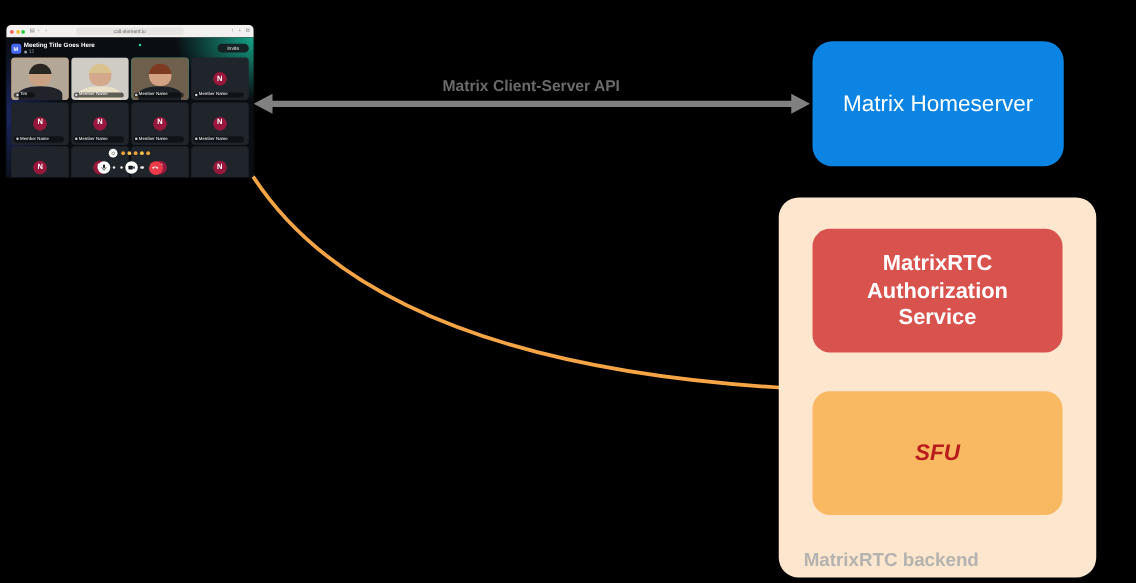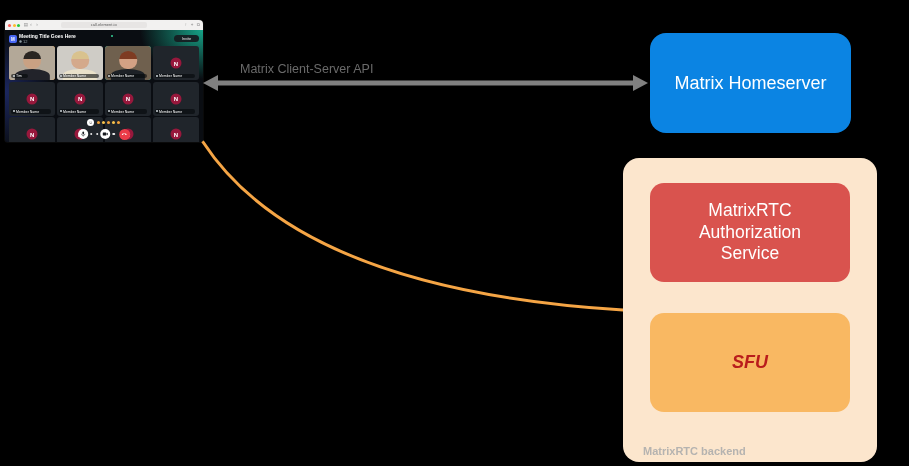--- a/index.html
+++ b/index.html
@@ -9,8 +9,8 @@
   
   #connectors{position:absolute;left:0;top:0;width:909px;height:466px;z-index:1;}
 
-  .api-label{position:absolute;left:240px;top:62px;width:370px;text-align:left;
-    font-size:12.5px;font-weight:400;color:#6a6a6a;z-index:2;}
+  .api-label{position:absolute;left:240px;top:62px;width:370px;text-align:center;
+    font-size:12.5px;font-weight:700;color:#6a6a6a;z-index:2;}
 
   
   .hs-box{position:absolute;left:650px;top:33px;width:201px;height:100px;

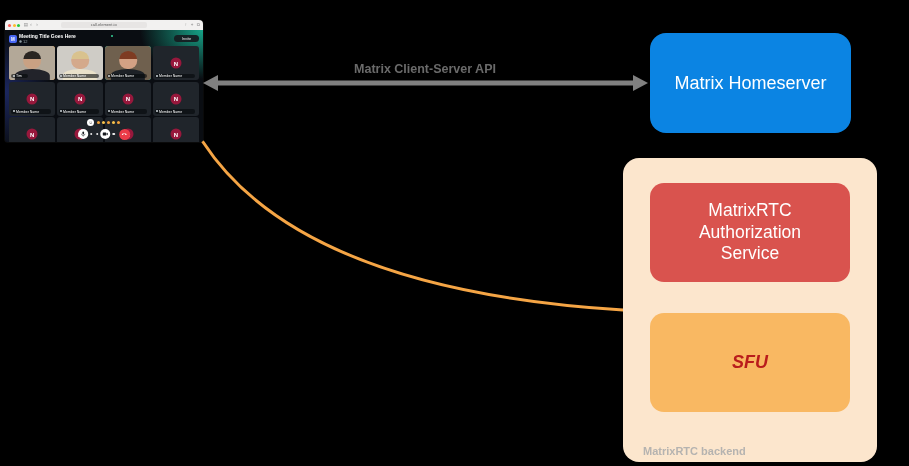--- a/index.html
+++ b/index.html
@@ -23,7 +23,7 @@
   .auth-box{position:absolute;left:27px;top:25px;width:200px;height:99px;
     background:#d9534e;border-radius:14px;display:flex;align-items:center;
     justify-content:center;text-align:center;}
-  .auth-box .lbl{color:#fff;font-weight:normal;font-size:17.5px;line-height:1.25;
+  .auth-box .lbl{color:#fff;font-weight:bold;font-size:17.5px;line-height:1.25;
     padding:0 30px;}
   .sfu-box{position:absolute;left:27px;top:155px;width:200px;height:99px;
     background:#f9b862;border-radius:14px;display:flex;align-items:center;

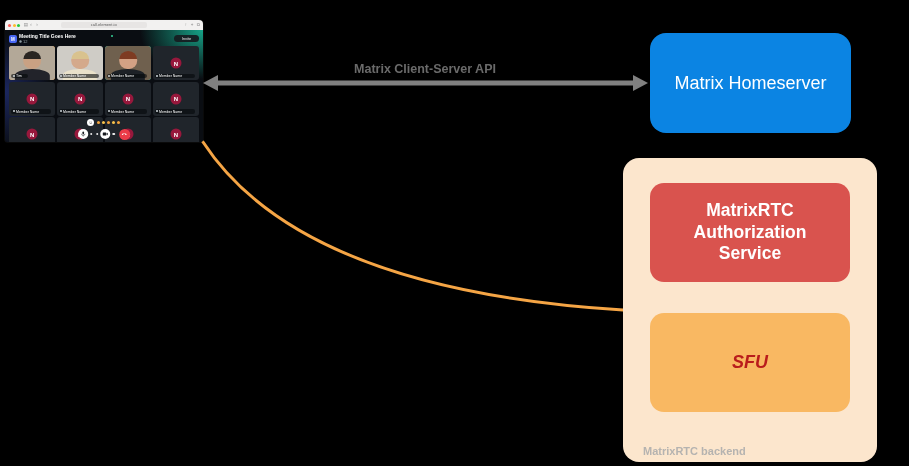--- a/index.html
+++ b/index.html
@@ -29,7 +29,7 @@
     background:#f9b862;border-radius:14px;display:flex;align-items:center;
     justify-content:center;}
   .sfu-box .lbl{color:#b91c1c;font-weight:bold;font-size:18px;font-style:italic;}
-  .backend-label{position:absolute;left:20px;bottom:5px;font-size:11px;
+  .backend-label{position:absolute;left:20px;bottom:5px;font-size:15px;
     font-weight:bold;color:#b5b3b0;}
 
   

